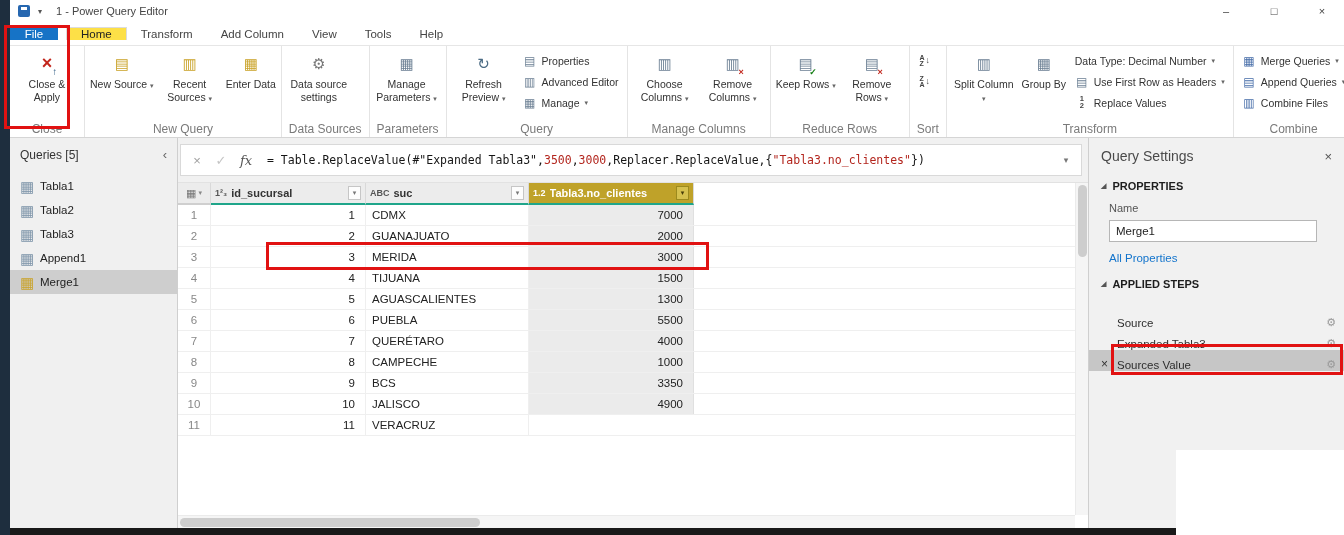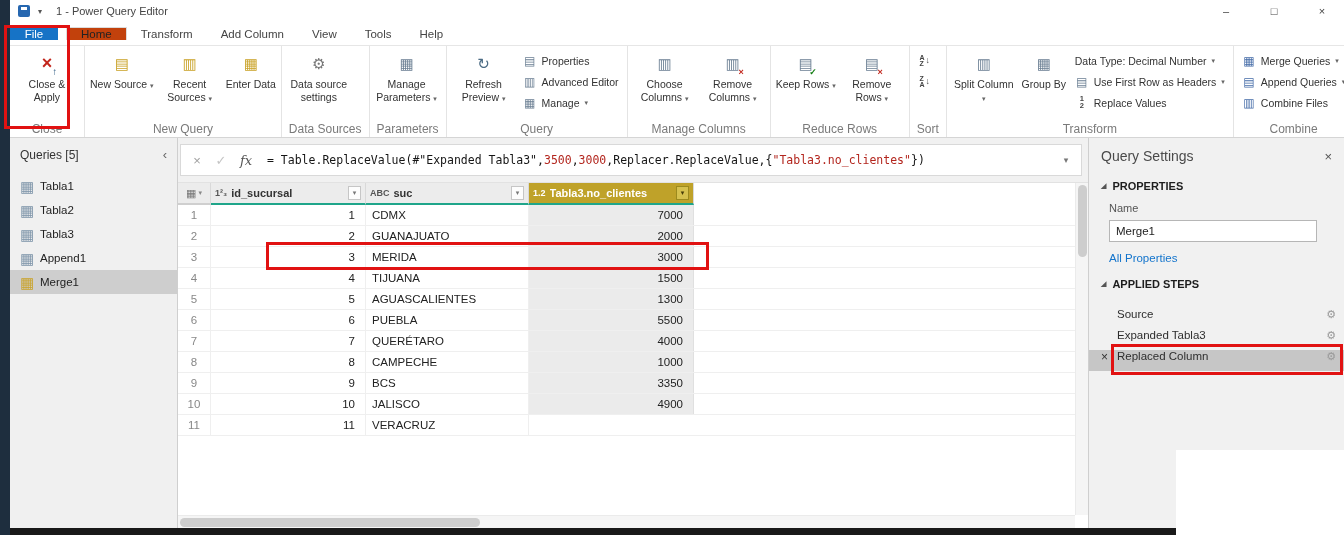--- a/index.html
+++ b/index.html
@@ -30,7 +30,7 @@
     align-items:center;justify-content:center}
   .tabs{display:flex;align-items:stretch;margin-left:8px}
   .tab{padding:0 14px;font-size:11.5px;color:#444;display:flex;align-items:center}
-  .tab.active{border:1px solid #dcdcdc;border-bottom:none;background:#c2410c;color:#222}
+  .tab.active{border:1px solid #dcdcdc;border-bottom:none;background:#fde047;color:#222}
 
   
   .ribbon{position:absolute;left:10px;right:0;top:46px;height:92px;background:#fff;

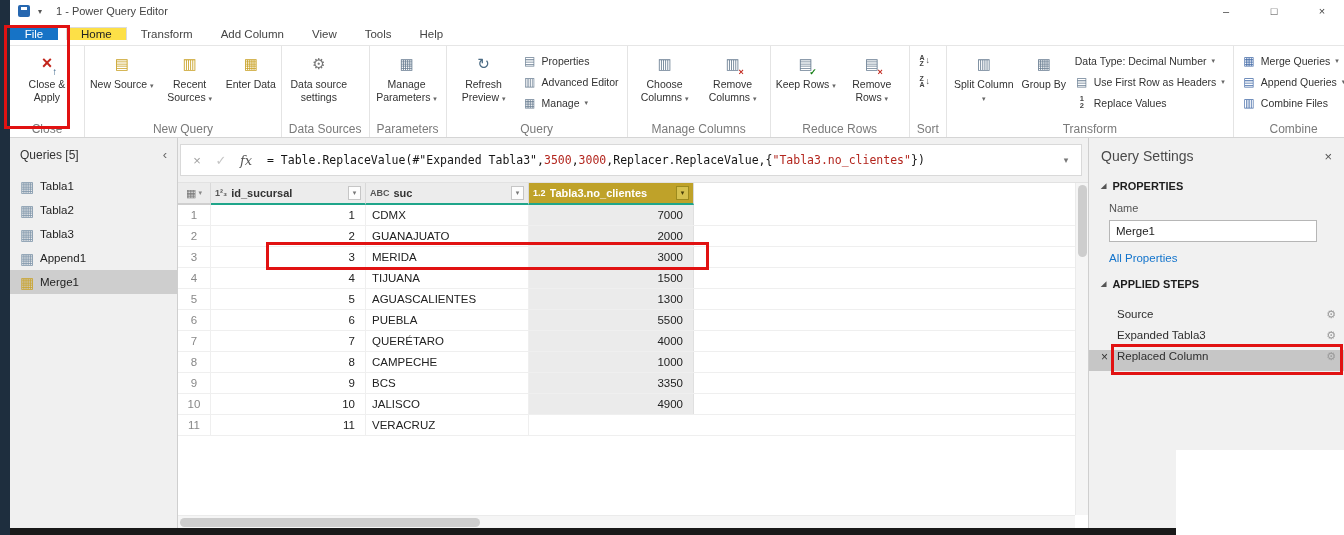--- a/index.html
+++ b/index.html
@@ -112,7 +112,7 @@
     font-size:11.5px;padding:0 6px;font-family:inherit;color:#222;background:#fff}
   .allprops{padding:10px 12px 6px 20px;font-size:11.5px;color:var(--link)}
   .steps{margin-top:18px}
-  .step{display:flex;align-items:flex-start;height:21px;padding:0 8px 0 12px;font-size:11.5px;color:#2e2e2e;gap:4px}
+  .step{display:flex;align-items:flex-end;height:21px;padding:0 8px 0 12px;font-size:11.5px;color:#2e2e2e;gap:4px}
   .step .del{width:12px;color:#333;font-size:12px;visibility:hidden}
   .step .gear{margin-left:auto;color:#9a9a9a;font-size:11px}
   .step.selected{background:#c6c6c6}

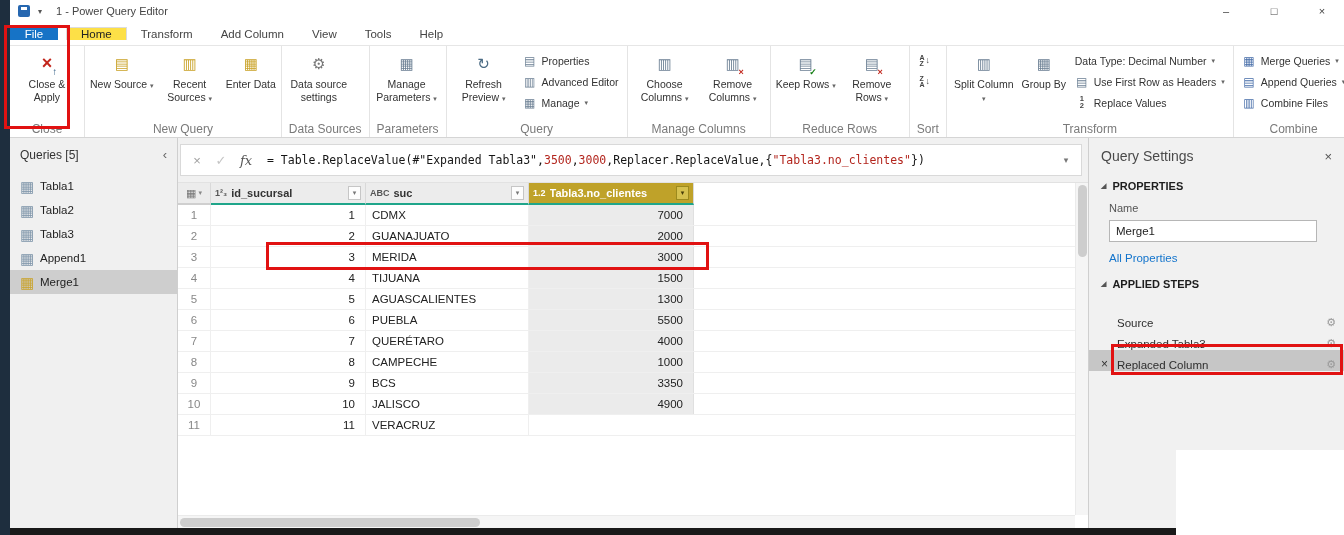--- a/index.html
+++ b/index.html
@@ -558,7 +558,7 @@
           </div>
           <div class="step selected">
             <span class="del">×</span>
-            <span>Replaced Column</span>
+            <span>Sources Value</span>
             <span class="gear">⚙</span>
           </div>
         </div>

